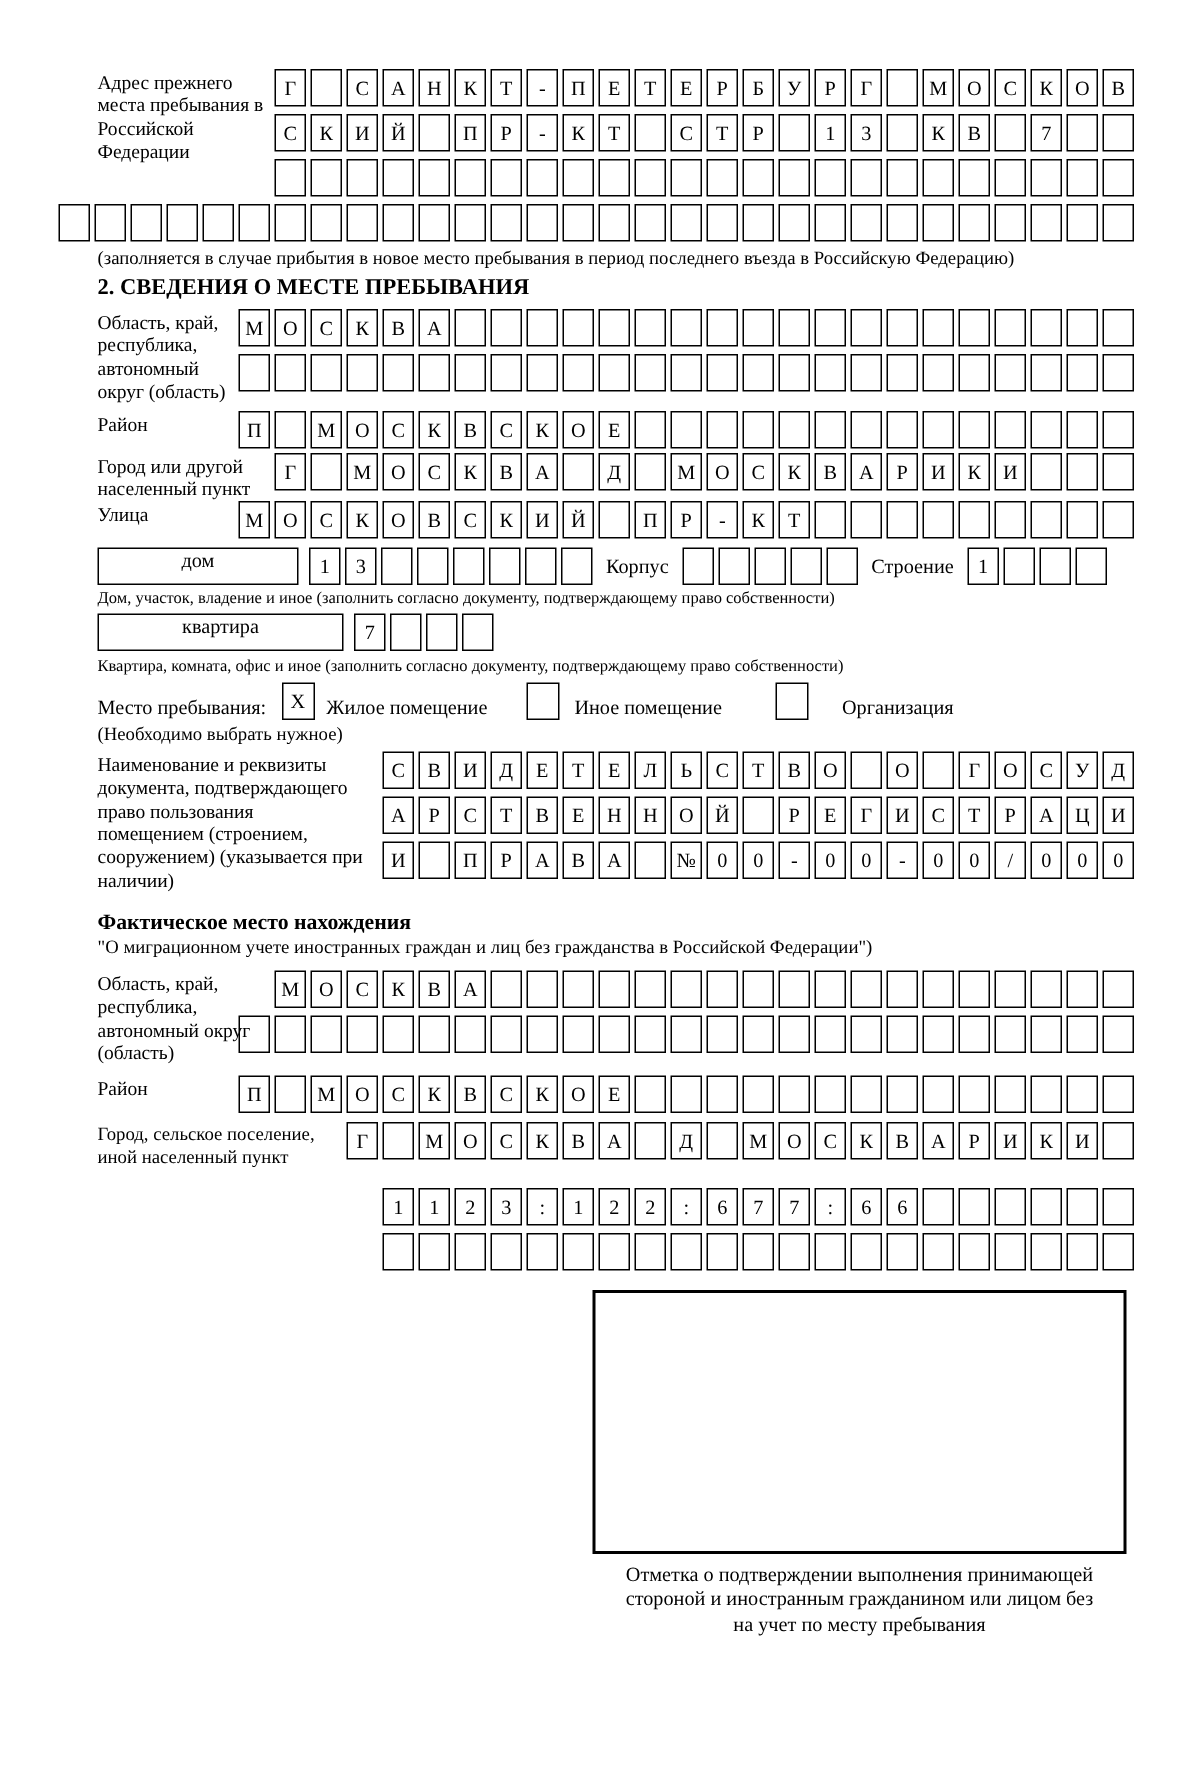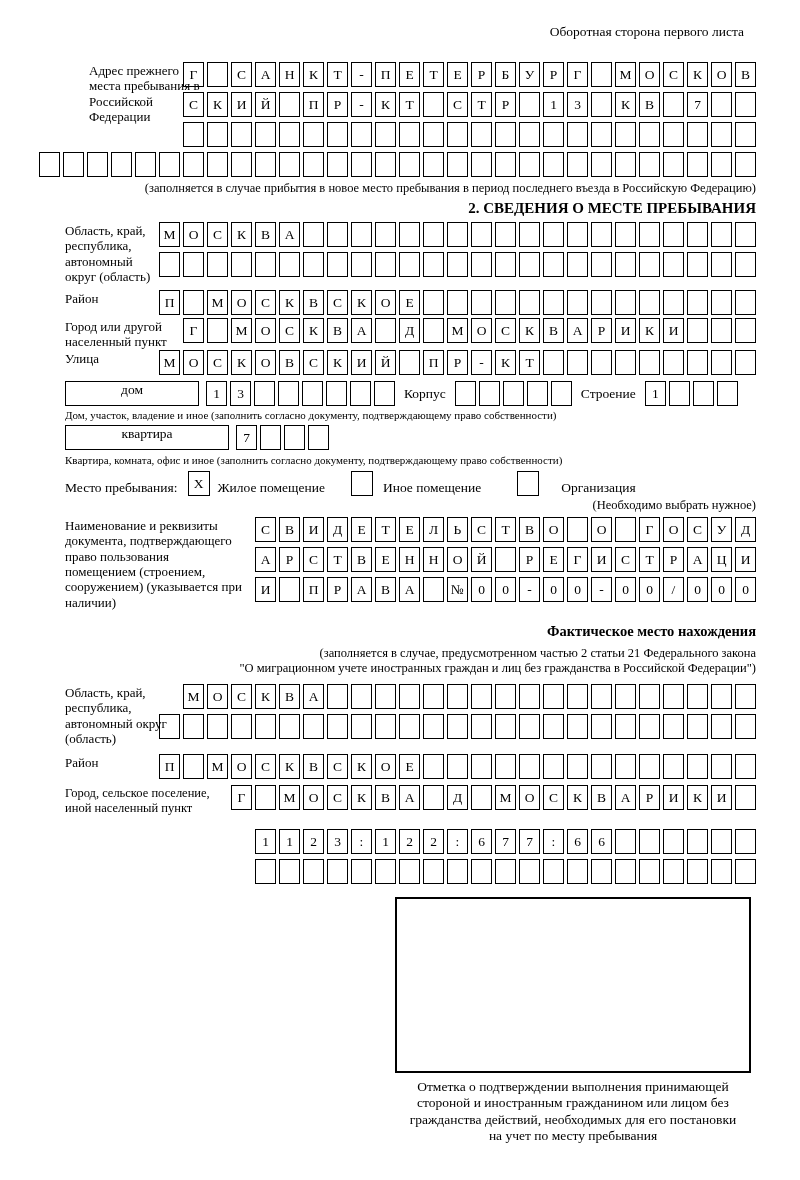--- a/index.html
+++ b/index.html
@@ -49,7 +49,6 @@
 
 <div class="sheet">
 
-  <div class="corner">Оборотная сторона первого листа</div>
 
   <div class="field f-prev mt22">
     <div class="flabel">Адрес прежнего места пребывания в Российской Федерации</div>

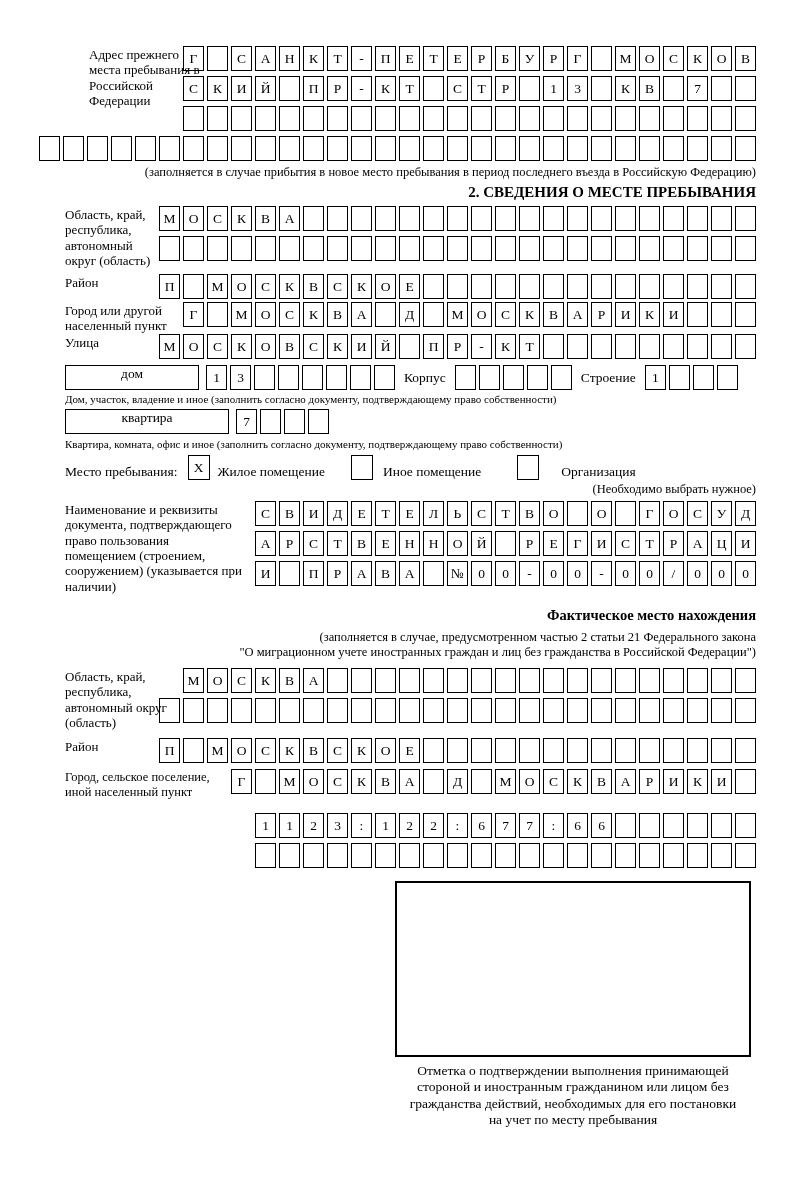--- a/index.html
+++ b/index.html
@@ -16,7 +16,7 @@
   .rows{width:100%;display:flex;flex-direction:column;gap:5px;}
   .field{position:relative;width:100%;}
   .flabel{position:absolute;left:57px;top:1px;font-size:13px;line-height:1.18;}
-  .f-prev .flabel{width:112px;margin-left:24px;}
+  .f-prev .flabel{width:112px;}
   .f-prev{min-height:82px;}
   .f-region .flabel{width:96px;}
   .f-region{min-height:66px;}

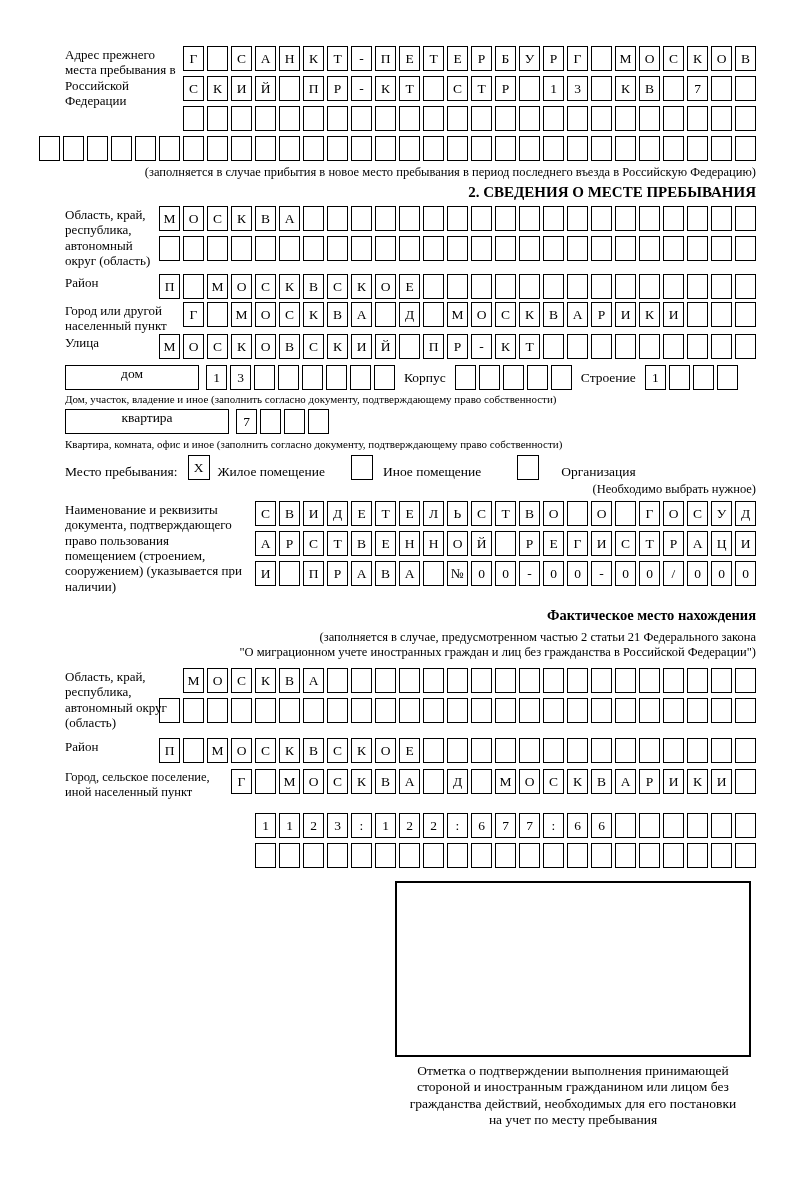--- a/index.html
+++ b/index.html
@@ -6,7 +6,7 @@
   body{width:800px;height:1180px;font-family:"Liberation Serif",serif;overflow:hidden;}
   .sheet{width:748px;margin-left:8px;padding-top:24px;position:relative;}
   .corner{font-size:13.5px;text-align:right;padding-right:12px;}
-  .center{text-align:right;padding-left:57px;}
+  .center{text-align:left;padding-left:57px;}
   .title{font-size:15px;font-weight:bold;}
   .note{font-size:12.5px;}
   .leftnote{font-size:11px;margin-left:57px;}

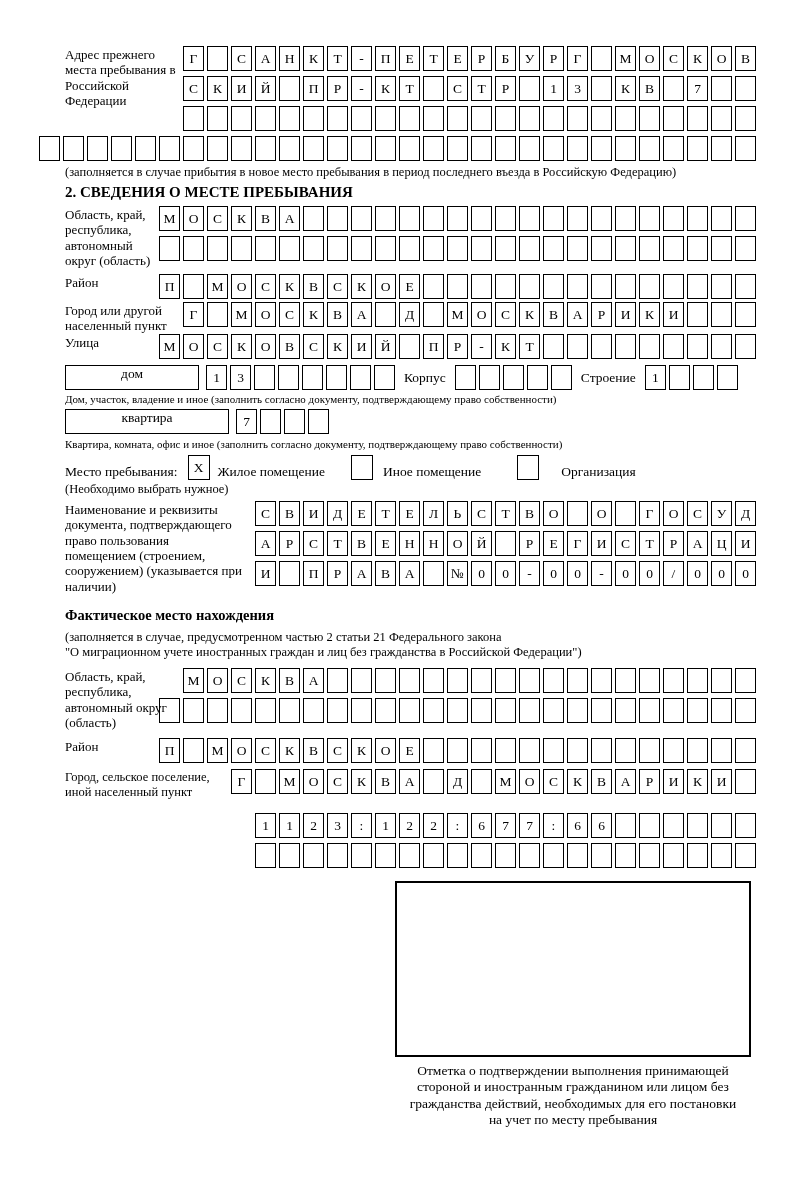--- a/index.html
+++ b/index.html
@@ -453,7 +453,6 @@
   </div>
 
   <div class="title center mt14" style="font-size:14.5px;">Фактическое место нахождения</div>
-  <div class="note center mt6">(заполняется в случае, предусмотренном частью 2 статьи 21 Федерального закона</div>
   <div class="note center">"О миграционном учете иностранных граждан и лиц без гражданства в Российской Федерации")</div>
 
   <div class="field f-factregion mt8">

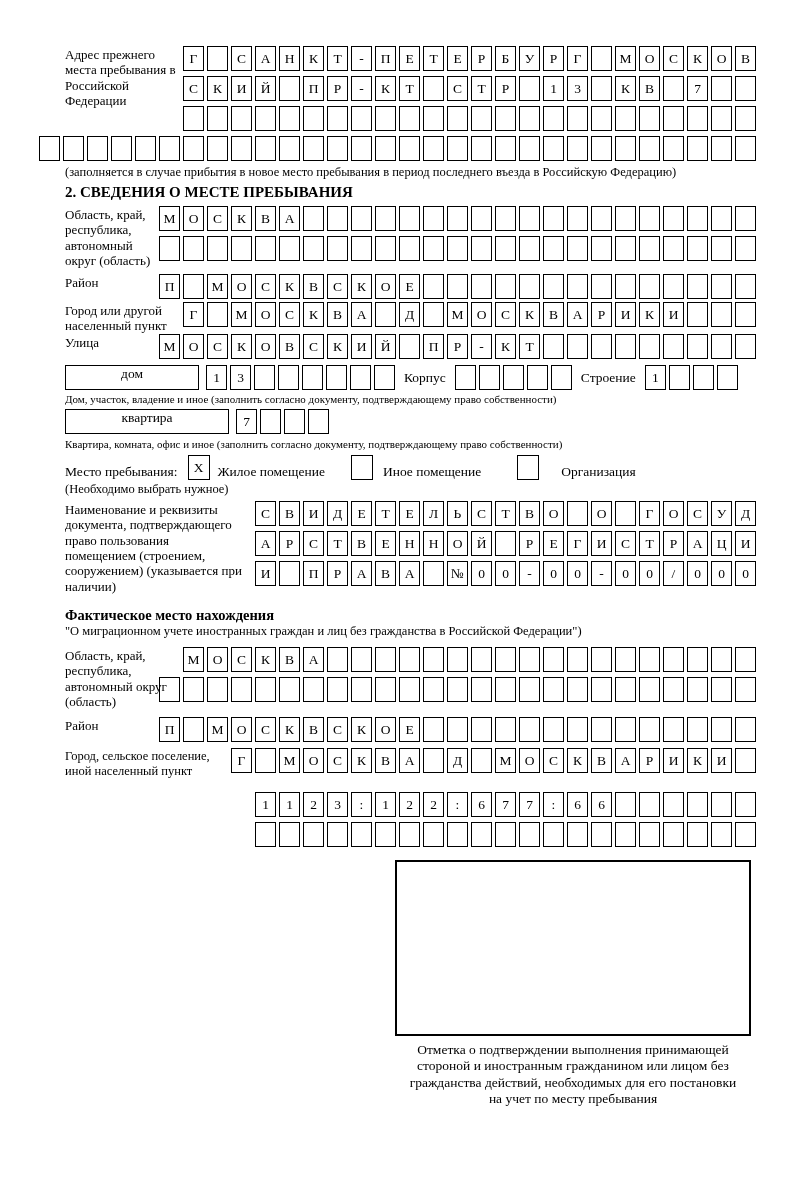--- a/index.html
+++ b/index.html
@@ -628,7 +628,6 @@
   <div class="caption">
     <div>Отметка о подтверждении выполнения принимающей</div>
     <div>стороной и иностранным гражданином или лицом без</div>
-    <div>гражданства действий, необходимых для его постановки</div>
     <div>на учет по месту пребывания</div>
   </div>
 

